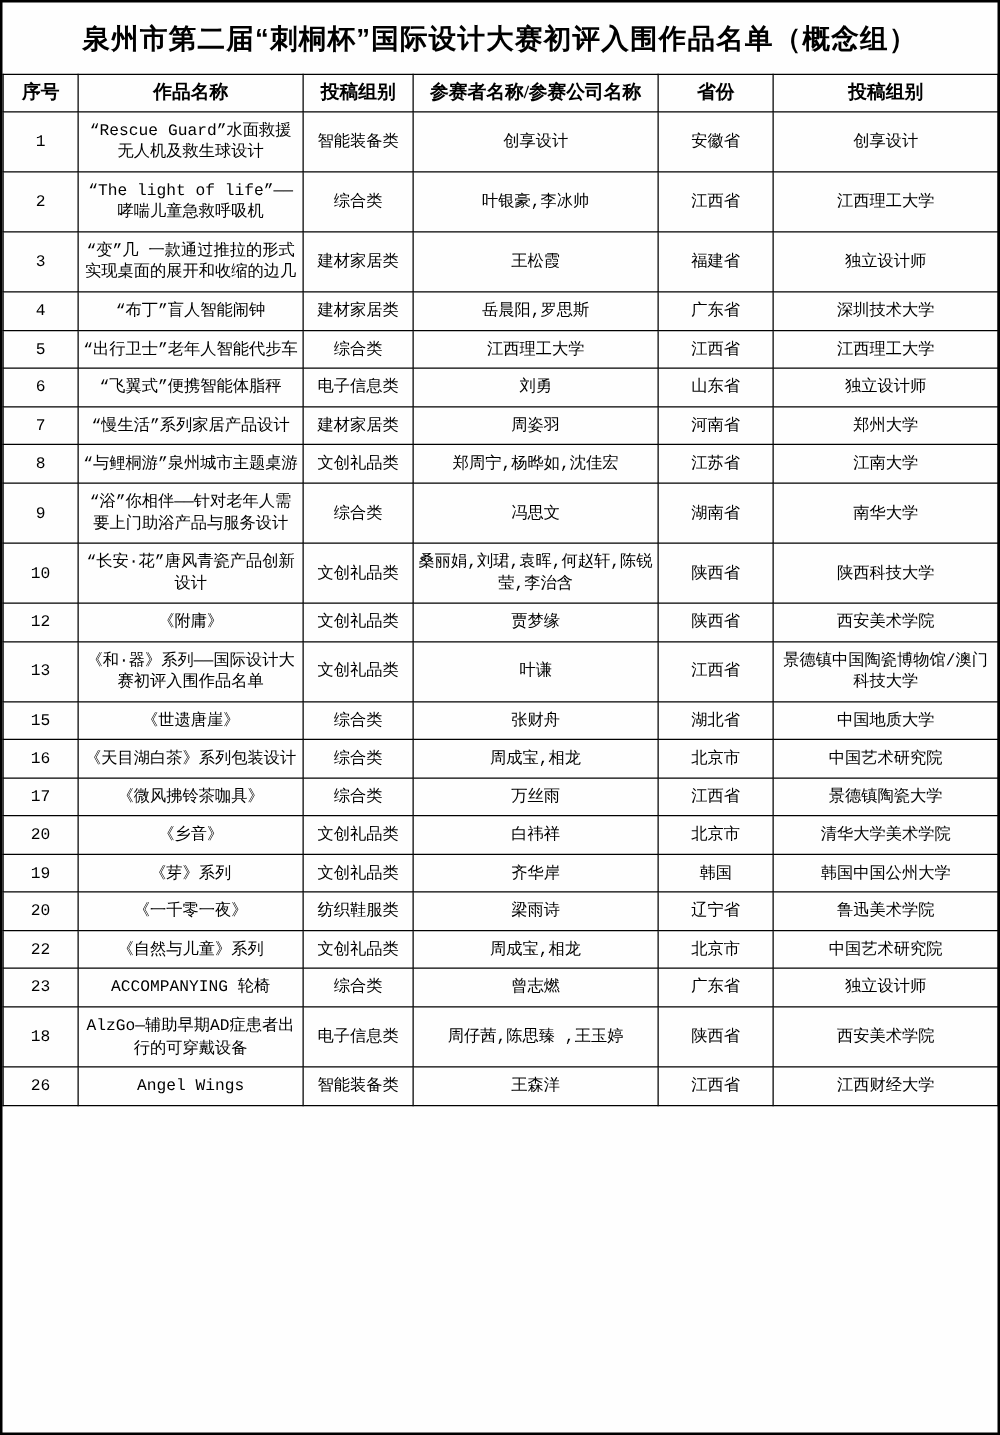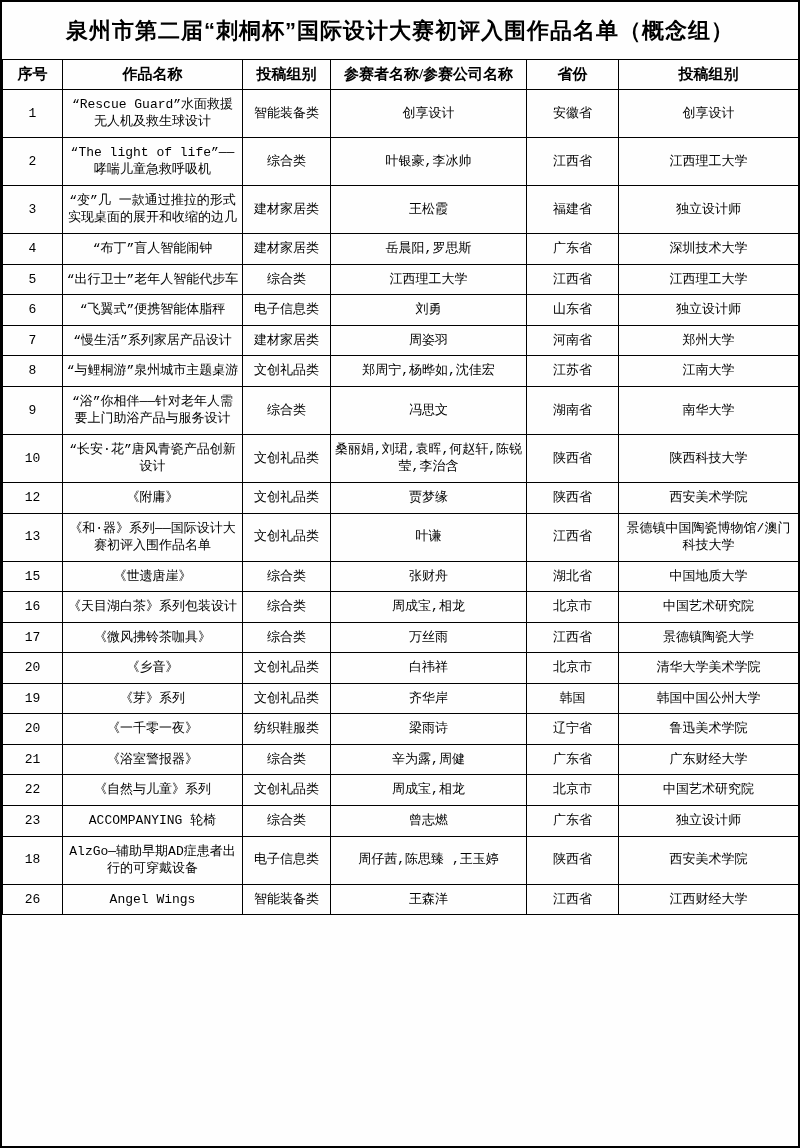--- a/index.html
+++ b/index.html
@@ -226,14 +226,6 @@
     <td>鲁迅美术学院</td>
   </tr>
         <tr>
-    <td>21</td>
-    <td>《浴室警报器》</td>
-    <td>综合类</td>
-    <td>辛为露,周健</td>
-    <td>广东省</td>
-    <td>广东财经大学</td>
-  </tr>
-        <tr>
     <td>22</td>
     <td>《自然与儿童》系列</td>
     <td>文创礼品类</td>

